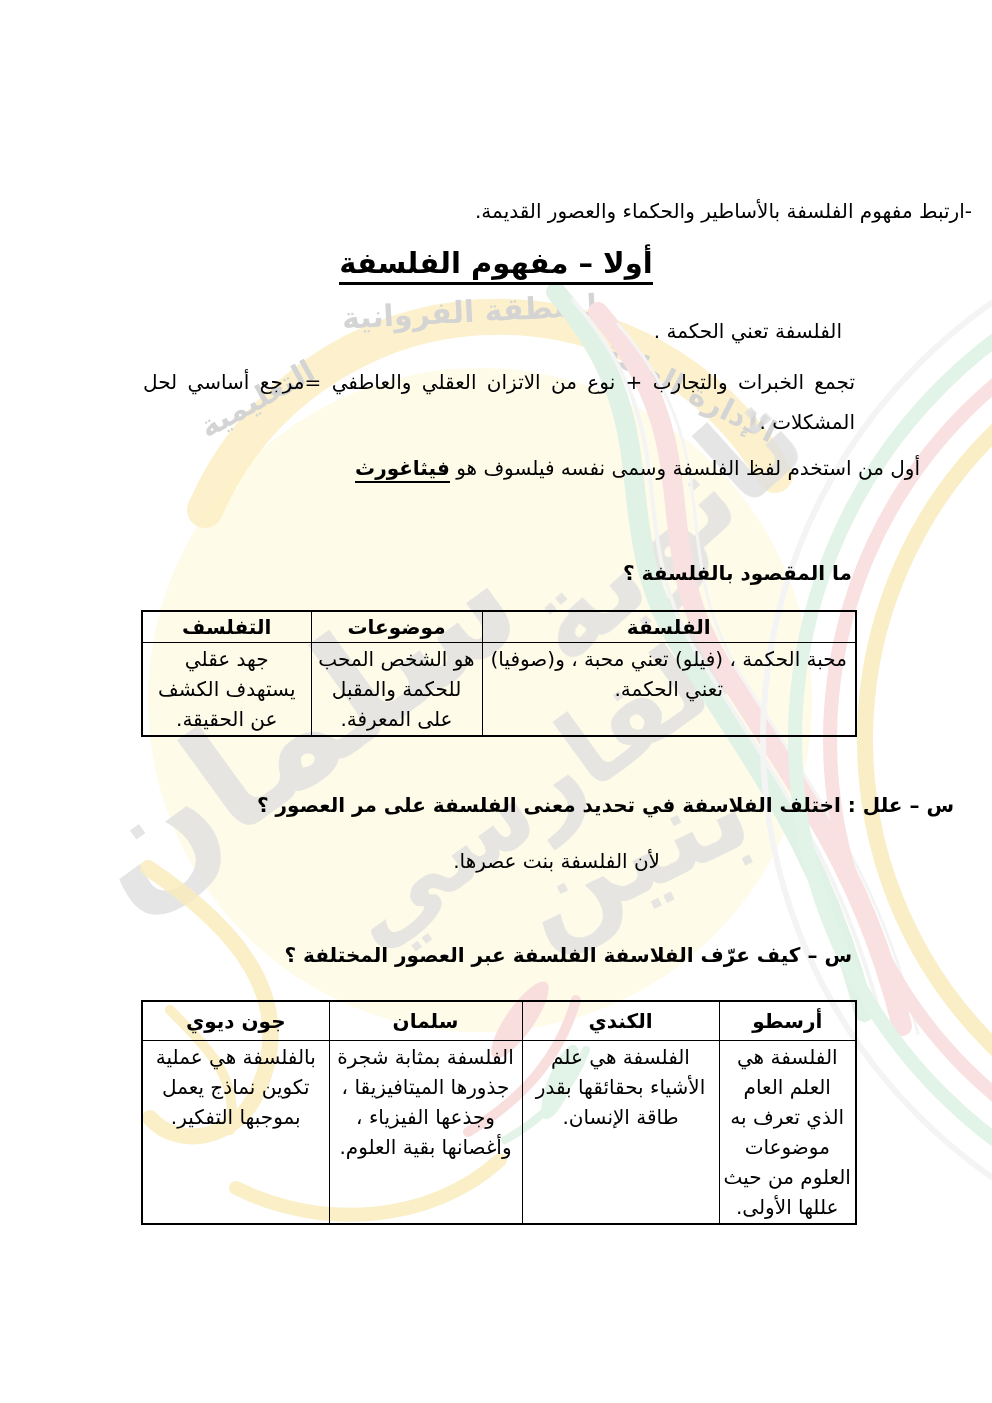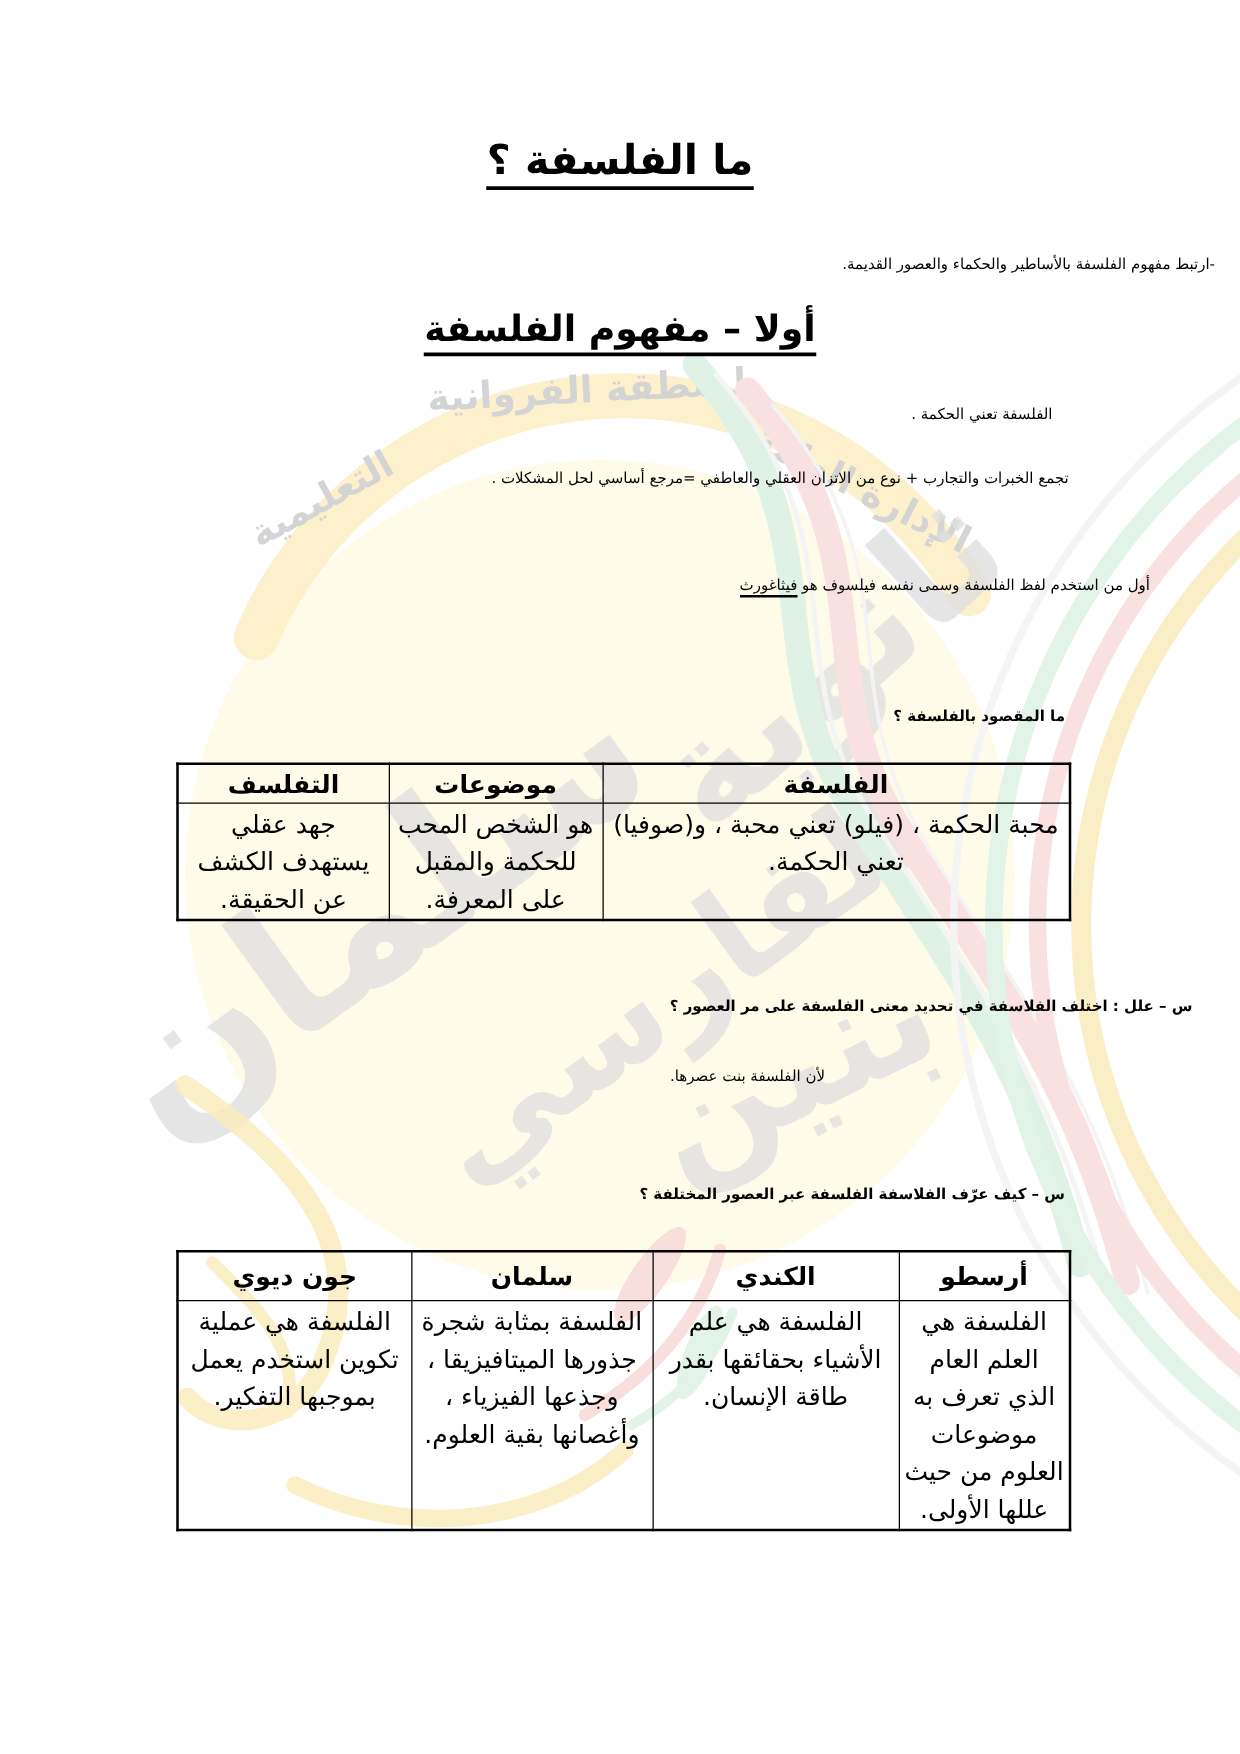--- a/index.html
+++ b/index.html
@@ -105,9 +105,6 @@
 
   <div id="content" class="layer">
 
-    <div class="abs center title" style="top:108px;">
-      <span class="ul">ما الفلسفة ؟</span>
-    </div>
 
     <div class="abs body-text" style="top:196px;right:20px;">-ارتبط مفهوم الفلسفة بالأساطير والحكماء والعصور القديمة.</div>
 

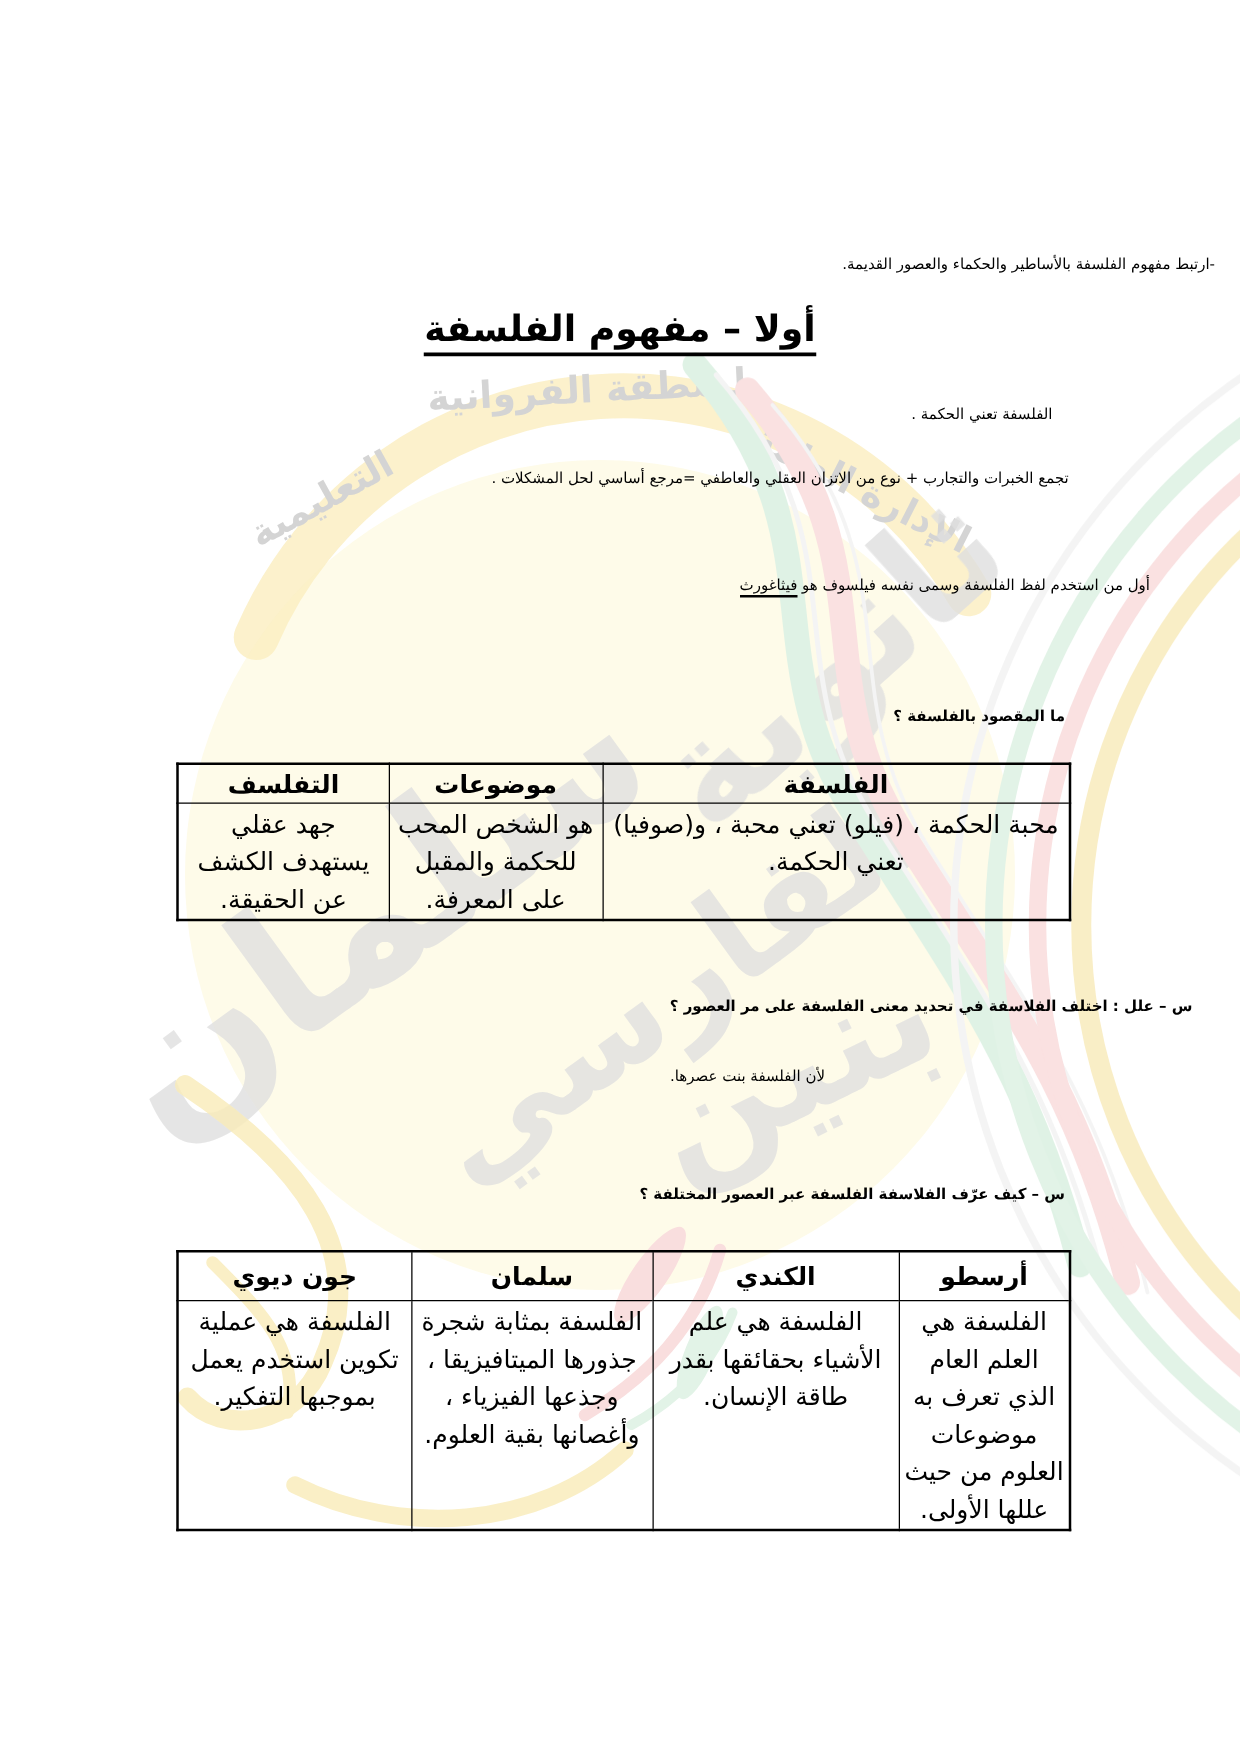--- a/index.html
+++ b/index.html
@@ -21,7 +21,7 @@
   .title{font-size:33px;font-weight:bold;}
   .title .ul, .h2 .ul{border-bottom:3px solid #000;padding-bottom:2px;display:inline-block;}
   .h2{font-size:29px;font-weight:bold;}
-  .body-text{font-size:12px;line-height:30px;}
+  .body-text{font-size:20px;line-height:30px;}
   .bold{font-weight:bold;}
   .justify{
     white-space:normal;

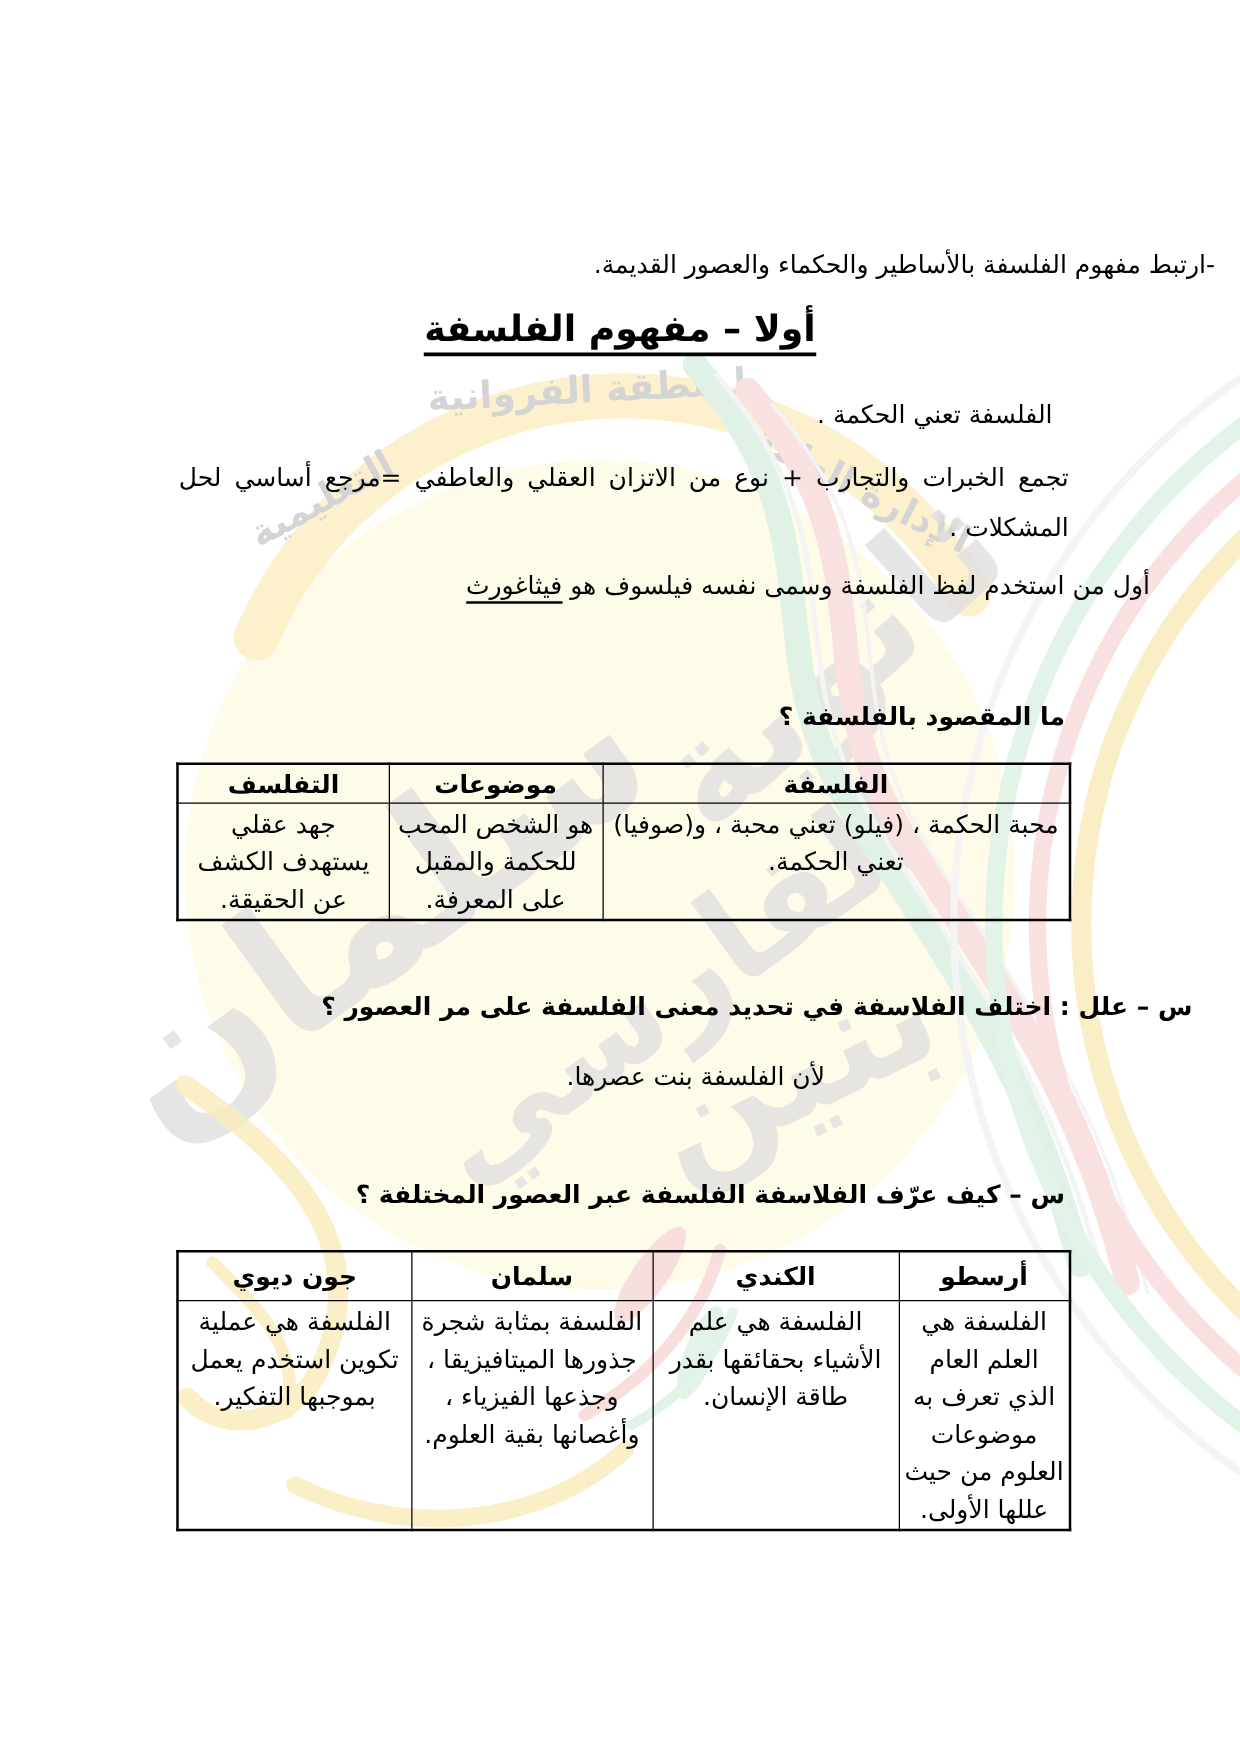--- a/index.html
+++ b/index.html
@@ -28,7 +28,7 @@
     text-align:justify;
     line-height:40px;
   }
-  .pyth{font-weight:normal;border-bottom:2.5px solid #000;padding-bottom:1px;margin-left:48px;}
+  .pyth{font-weight:bold;border-bottom:2.5px solid #000;padding-bottom:1px;margin-left:48px;}
   table.doc{
     position:absolute;
     border-collapse:collapse;

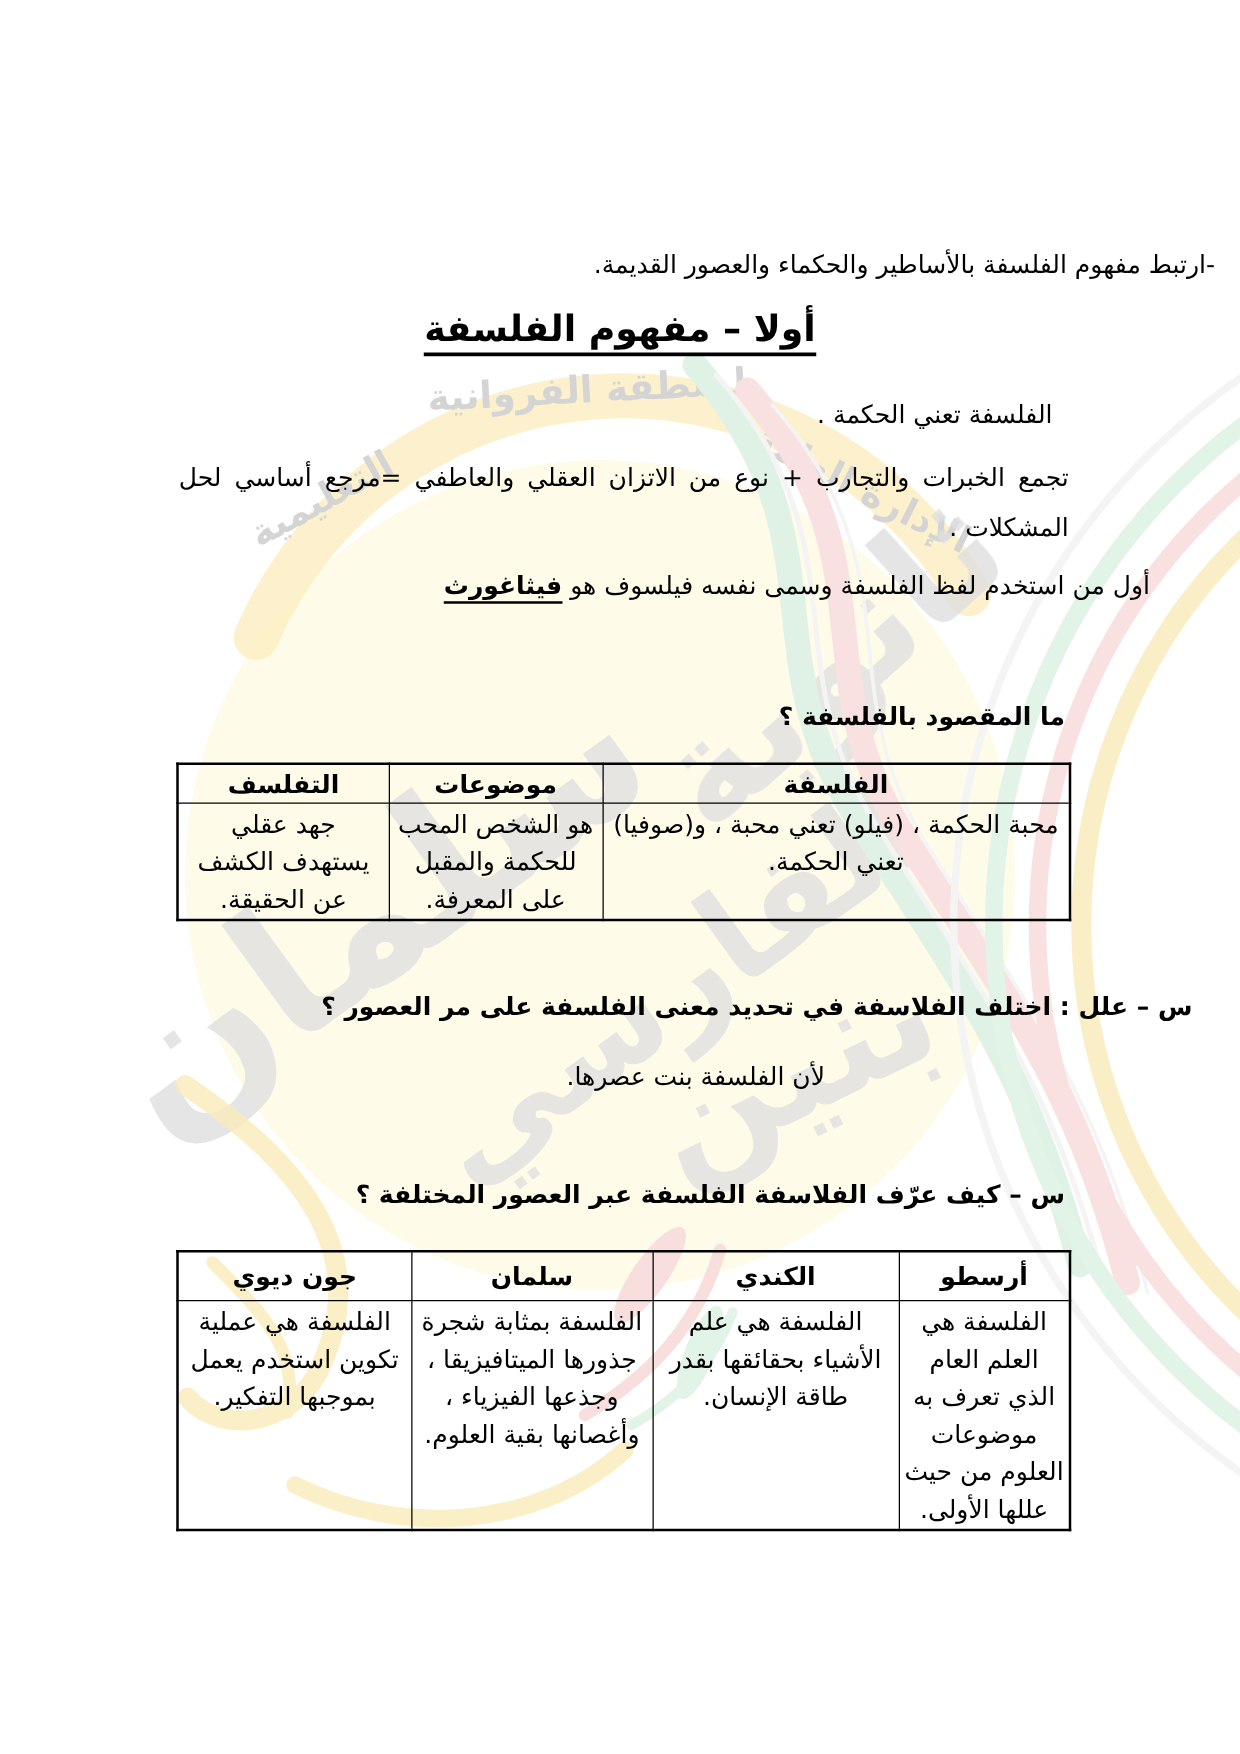--- a/index.html
+++ b/index.html
@@ -166,7 +166,7 @@
         <td>الفلسفة هي العلم العام الذي تعرف به موضوعات العلوم من حيث عللها الأولى.</td>
         <td>الفلسفة هي علم الأشياء بحقائقها بقدر طاقة الإنسان.</td>
         <td>الفلسفة بمثابة شجرة جذورها الميتافيزيقا ، وجذعها الفيزياء ، وأغصانها بقية العلوم.</td>
-        <td>الفلسفة هي عملية تكوين استخدم يعمل بموجبها التفكير.</td>
+        <td>بالفلسفة هي عملية تكوين نماذج يعمل بموجبها التفكير.</td>
       </tr>
     </tbody>
       </table>

